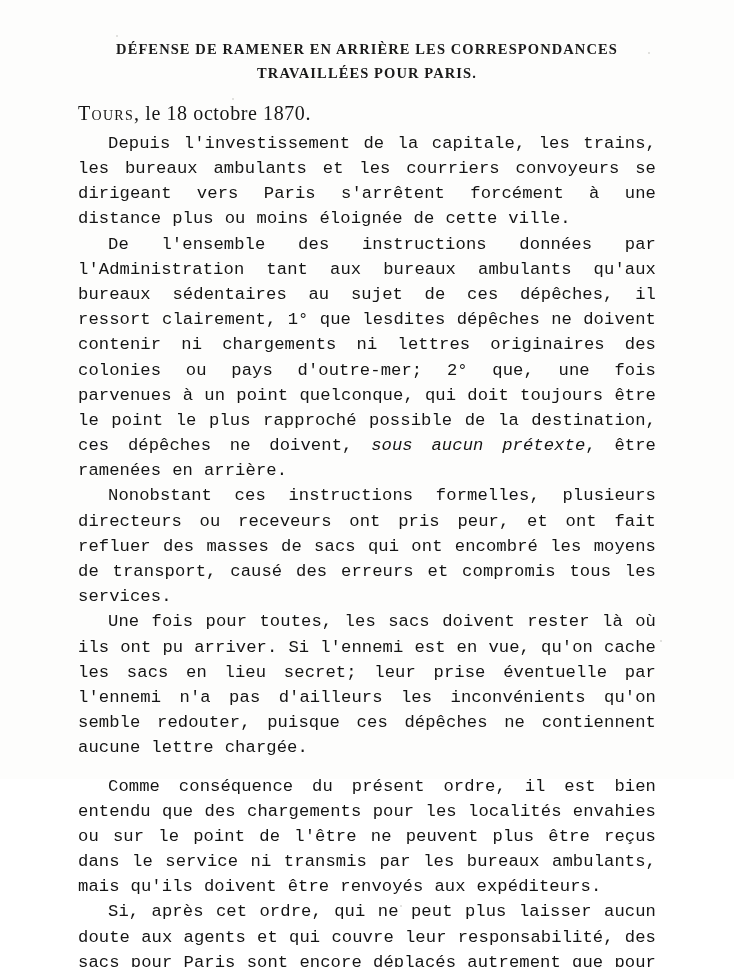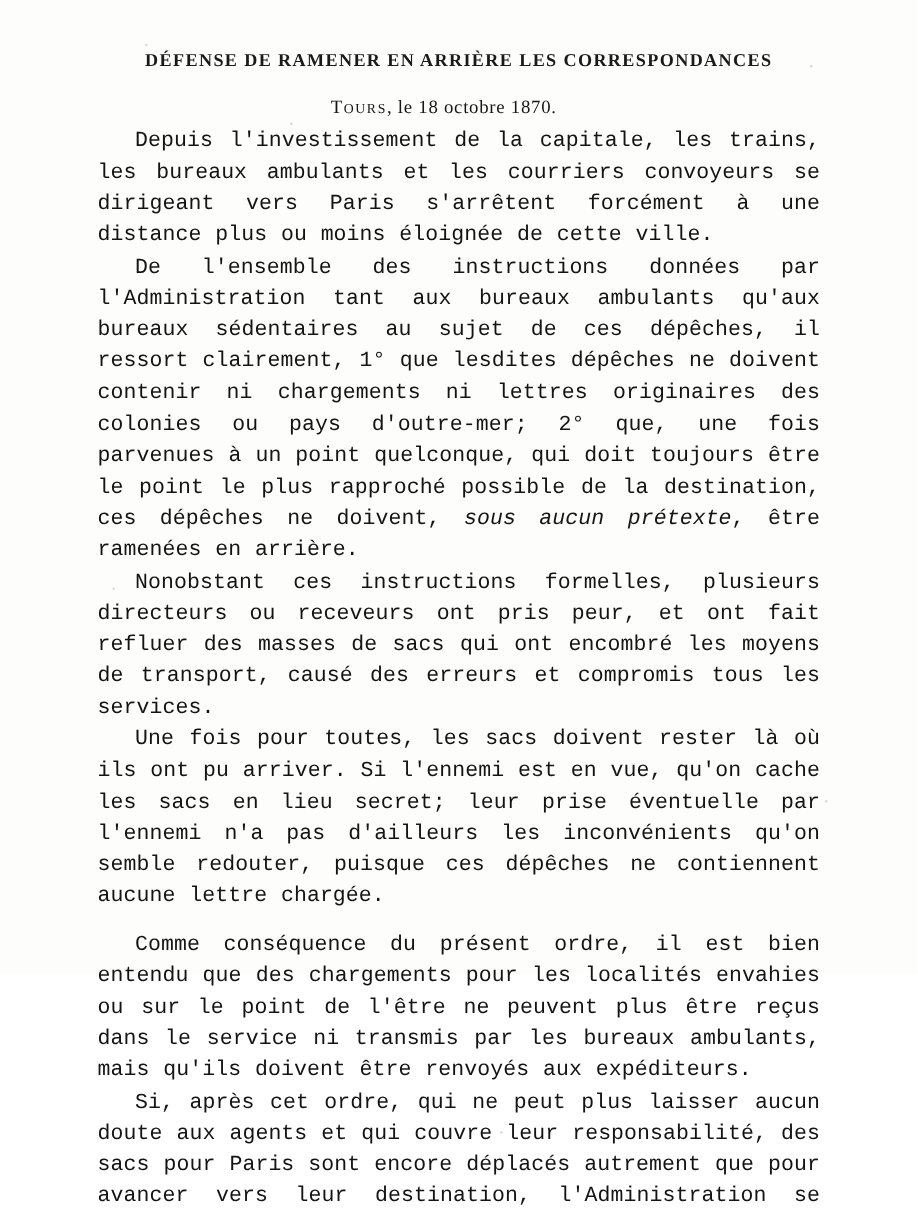--- a/index.html
+++ b/index.html
@@ -99,6 +99,7 @@
 
     <div class="title">
       <span>Défense de ramener en arrière les correspondances</span>
+      <span class="line2">travaillées pour Paris.</span>
     </div>
 
     <div class="dateline">

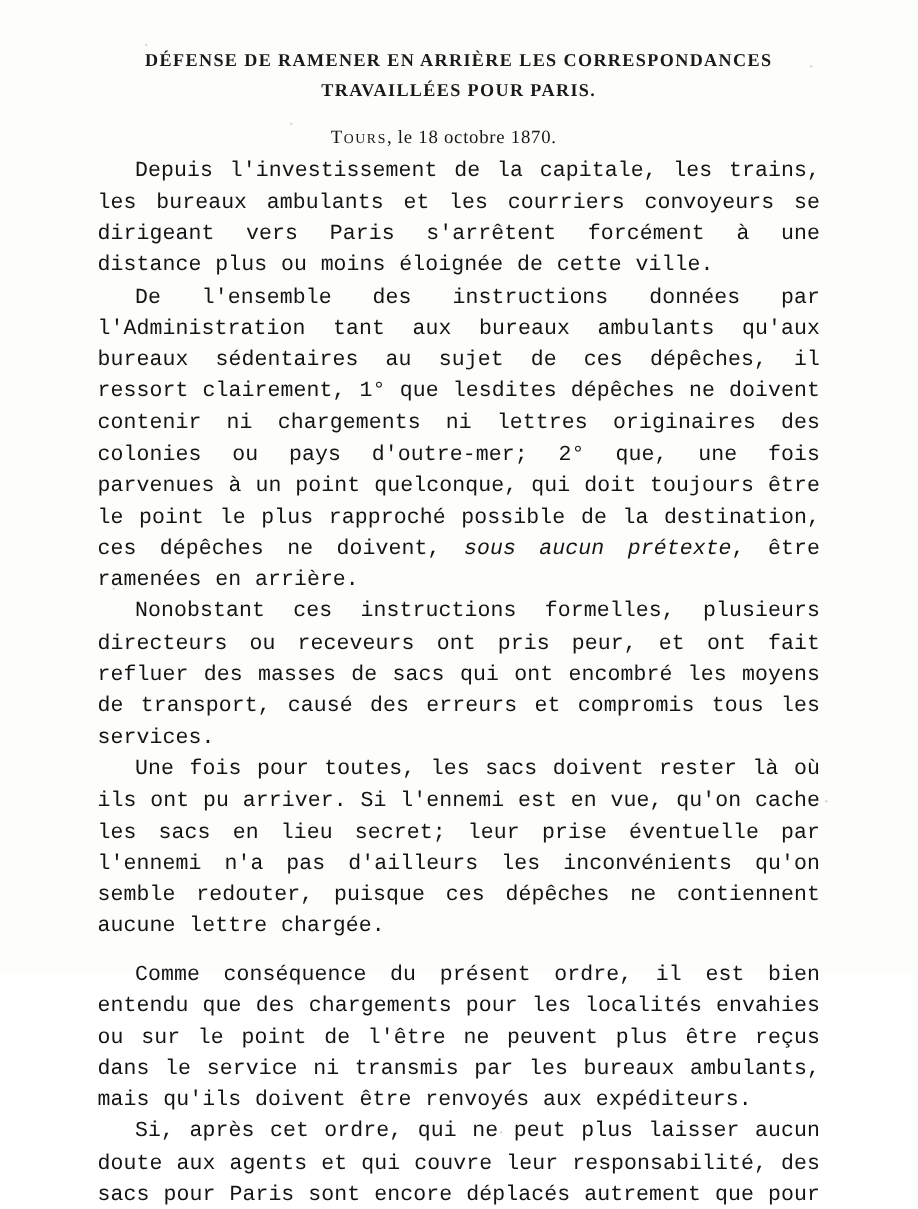--- a/index.html
+++ b/index.html
@@ -43,8 +43,8 @@
     display: block;
   }
   .dateline {
-    text-align: center;
-    font-size: 15px;
+    text-align: left;
+    font-size: 20px;
     letter-spacing: 0.6px;
     margin-top: 16px;
     margin-bottom: 6px;

